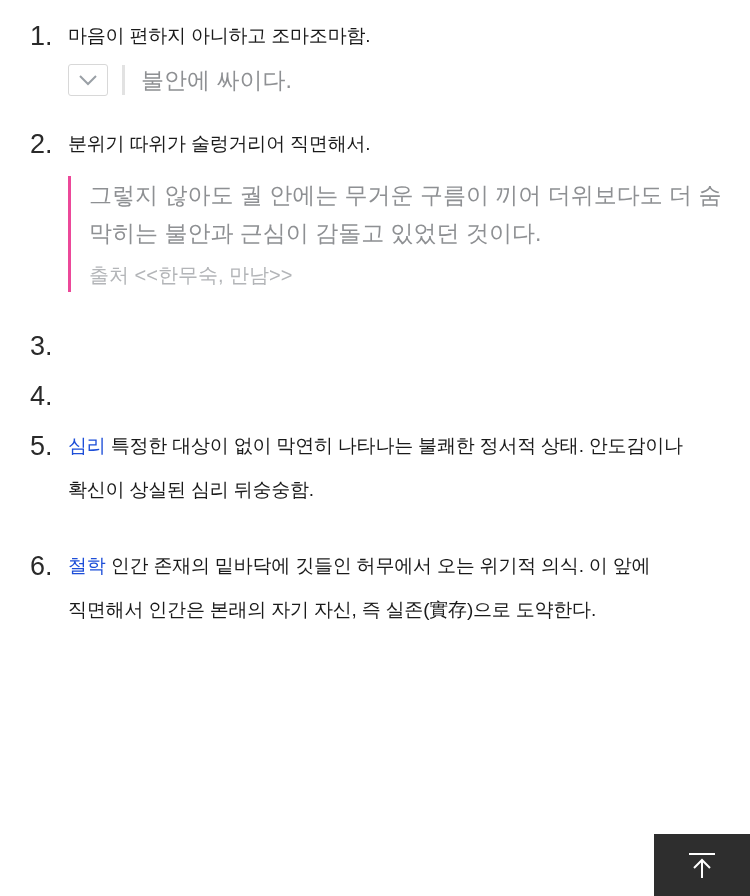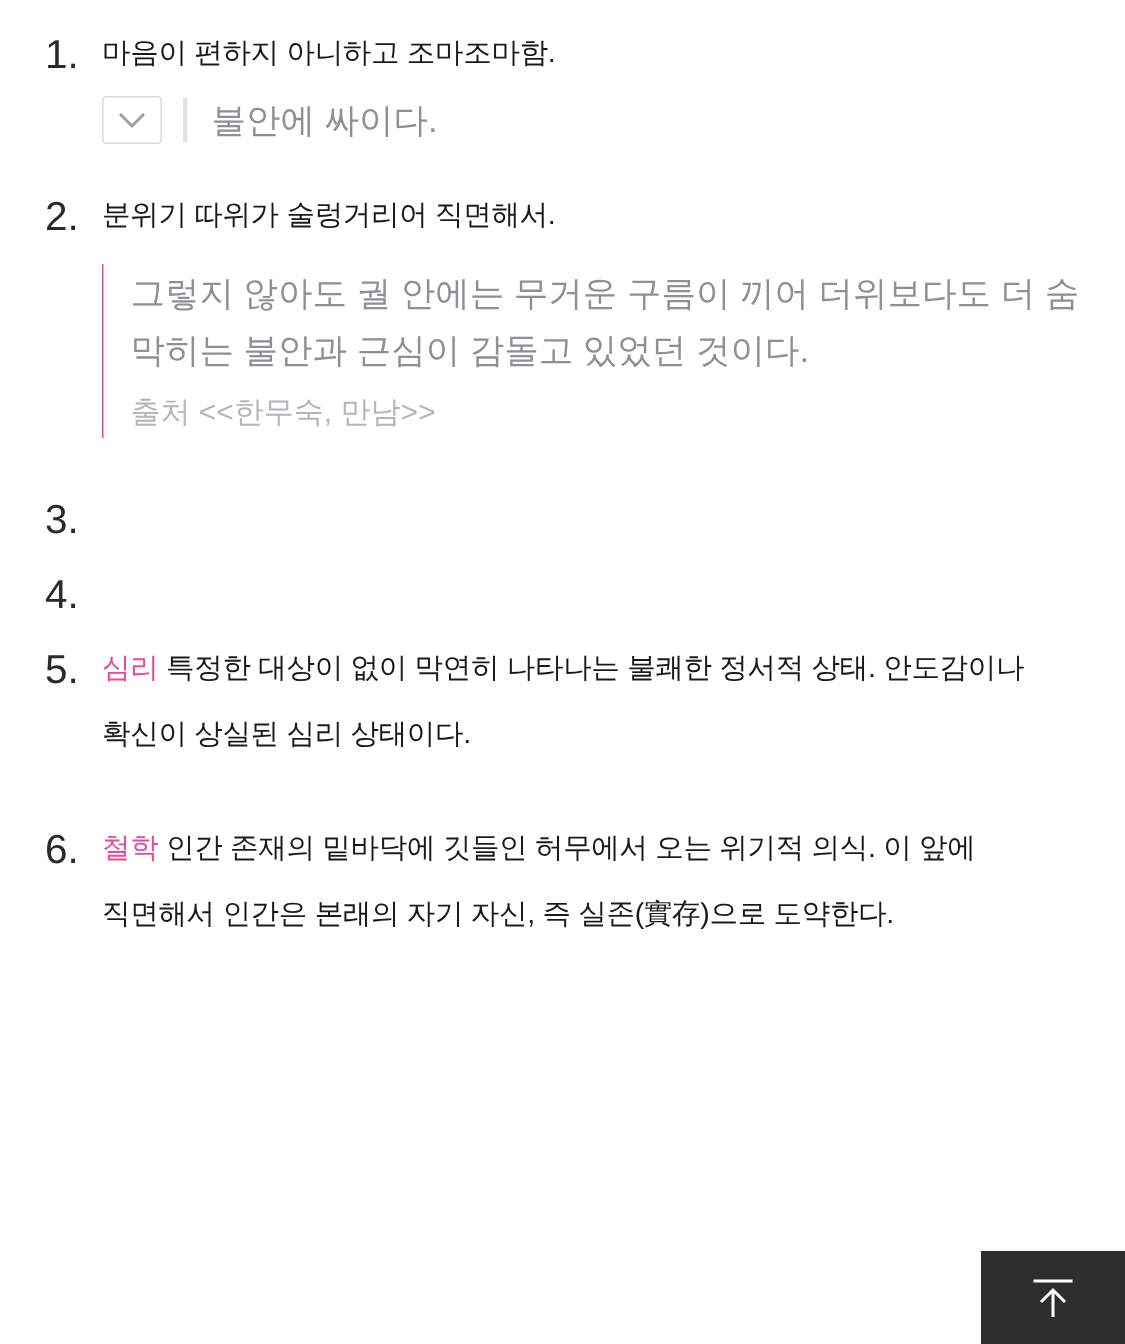--- a/index.html
+++ b/index.html
@@ -82,7 +82,7 @@
   }
   
   .quote {
-    border-left: 1px solid #ec4899;
+    border-left: 3px solid #ec4899;
     padding-left: 18px;
     margin: 10px 0 26px 0;
   }

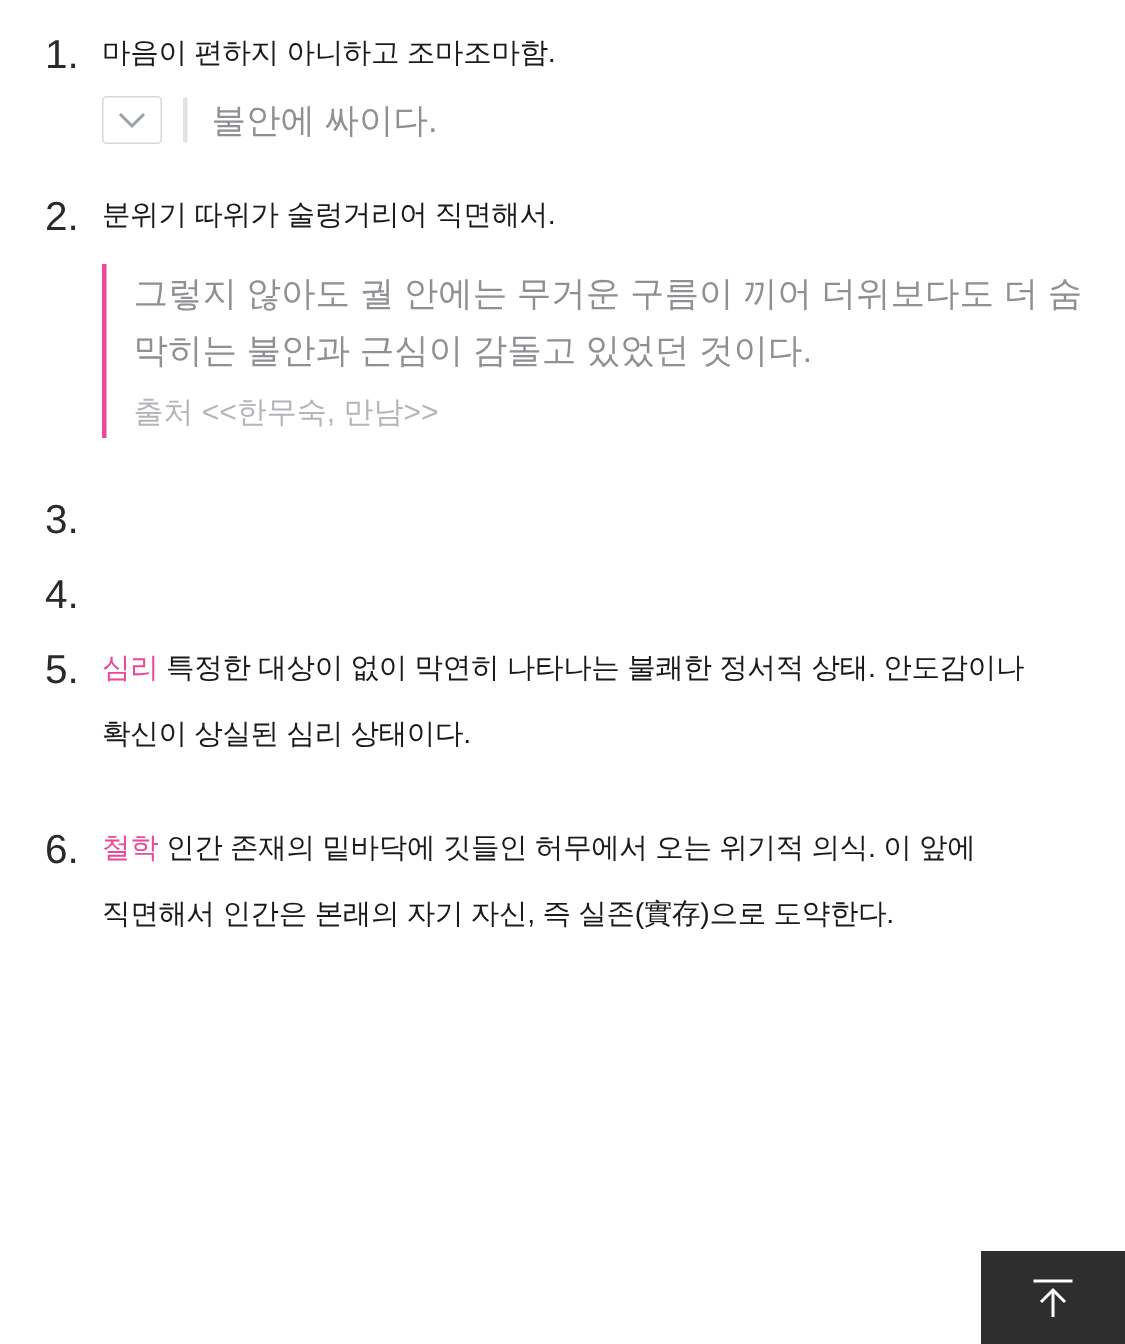--- a/index.html
+++ b/index.html
@@ -47,7 +47,7 @@
     word-break: keep-all;
   }
   .field {
-    color: #ec4899;
+    color: #1d4ed8;
   }
   
   .ex-collapsed {

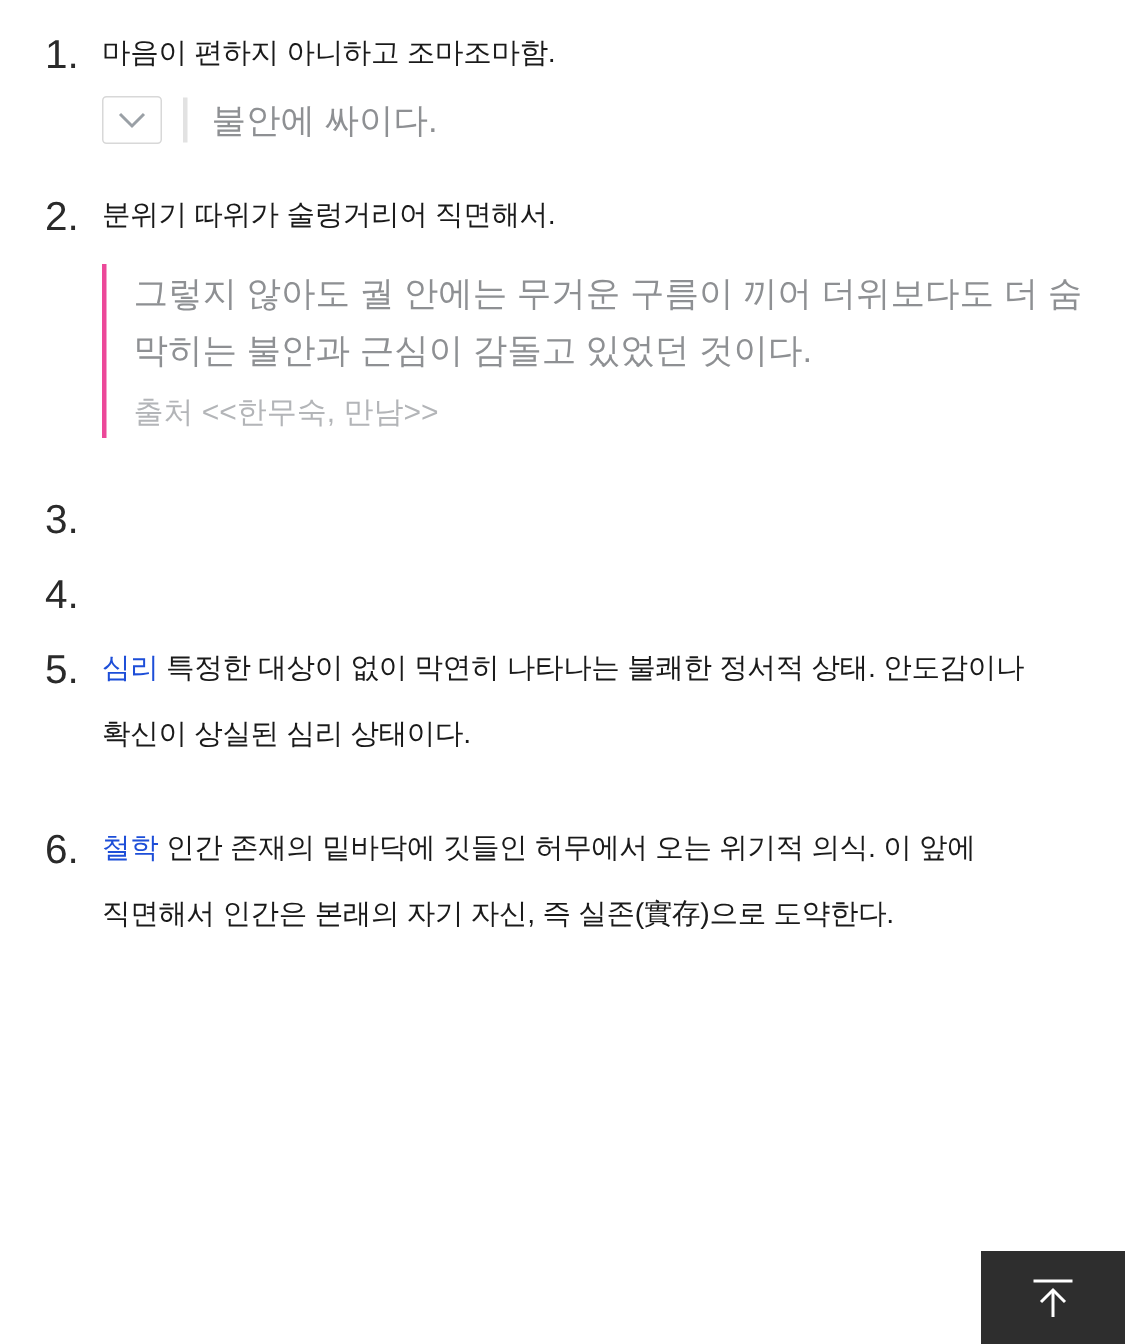--- a/index.html
+++ b/index.html
@@ -163,7 +163,7 @@
   <div class="entry">
     <div class="num">5.</div>
     <div class="body">
-      <div class="def"><span class="field">심리</span> <span>특정한 대상이 없이 막연히 나타나는 불쾌한 정서적 상태. 안도감이나 확신이 상실된 심리 상태이다.</span></div>
+      <div class="def"><span class="field">심리</span> <span>특정한 대상이 없이 막연히 나타나는 불쾌한 정서적 상태. 안도감이나 확신이 상실된 심리 뒤숭숭함.</span></div>
       <div class="spacer-sm"></div>
     </div>
   </div>

